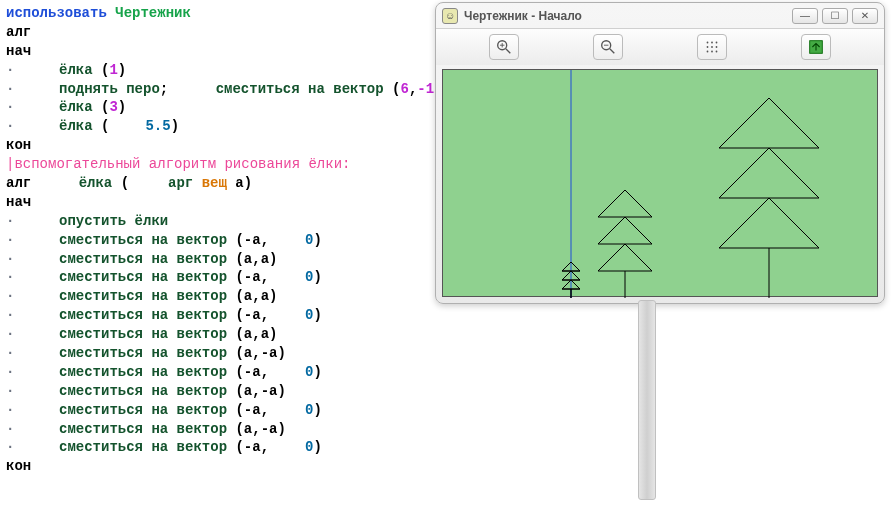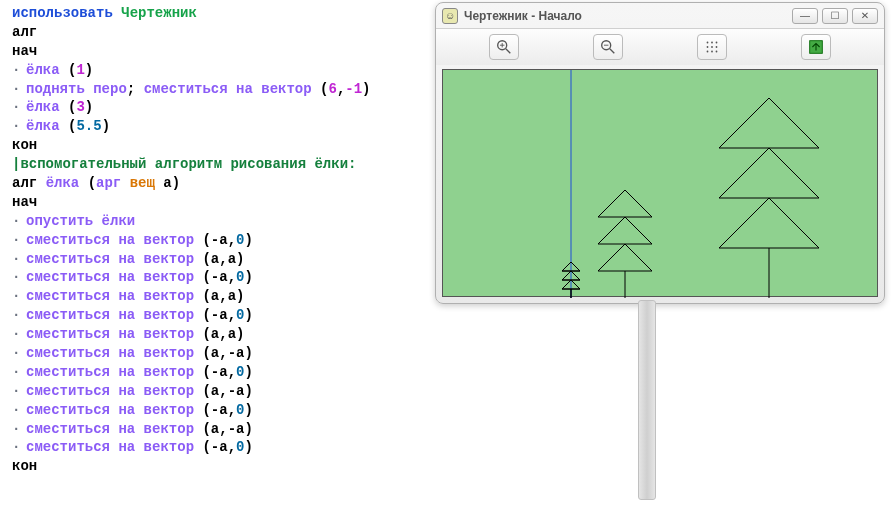--- a/index.html
+++ b/index.html
@@ -17,7 +17,7 @@
     left: 0; top: 0;
     width: 430px;
     height: 519px;
-    padding: 4px 12px;
+    padding: 4px 6px;
     line-height: 1.35;
     font-weight: bold;
   }

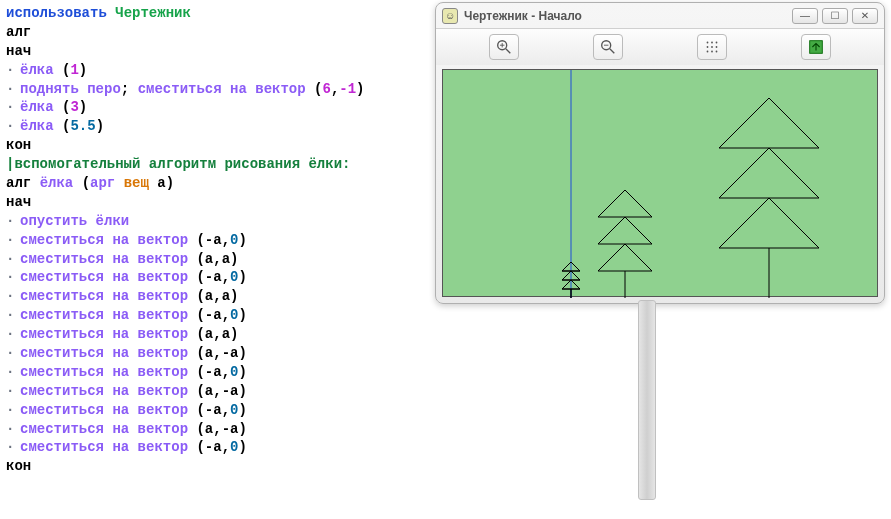--- a/index.html
+++ b/index.html
@@ -24,7 +24,7 @@
   .line { white-space: pre; }
   .kw-use { color: #1e4ed8; }
   .kw-alg { color: #000; margin-top: 36px; }
-  .kw-cmd { color: #8b5cf6; }
+  .kw-cmd { color: #14532d; margin-left: 39px; }
   .kw-type { color: #d97706; }
   .ident { color: #16a34a; }
   .num-int { color: #c026d3; }

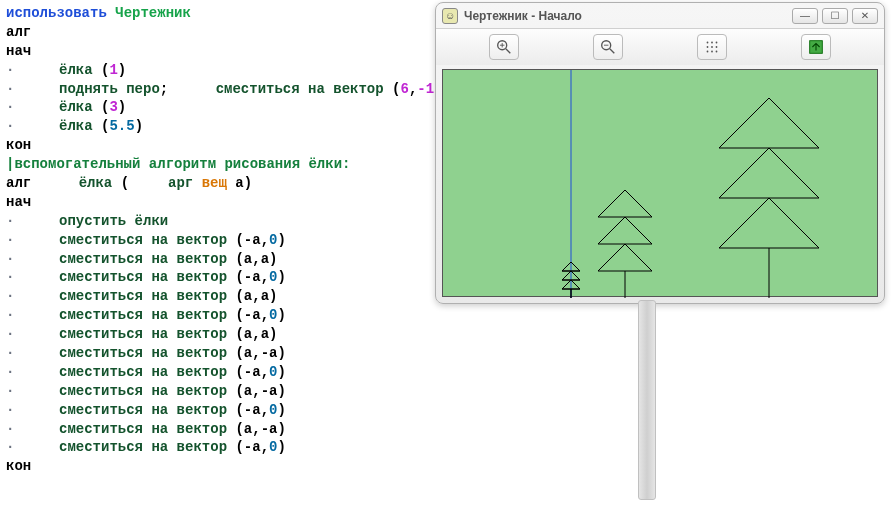--- a/index.html
+++ b/index.html
@@ -28,7 +28,7 @@
   .kw-type { color: #d97706; }
   .ident { color: #16a34a; }
   .num-int { color: #c026d3; }
-  .num-real { color: #0369a1; }
+  .num-real { color: #0369a1; margin-left: 36px; }
   .punct { color: #000; }
   .comment { color: #15803d; font-weight: bold; }
   .bullet { color: #6b7280; display: inline-block; width: 14px; }

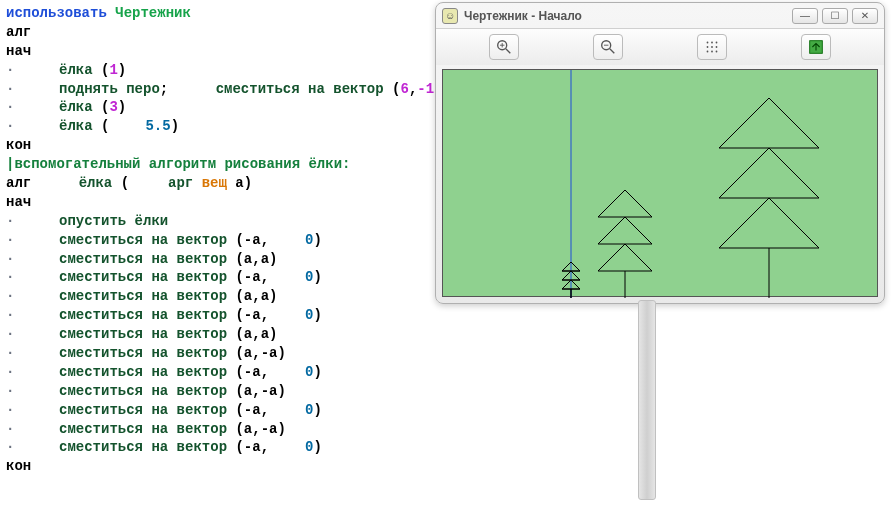--- a/index.html
+++ b/index.html
@@ -30,7 +30,7 @@
   .num-int { color: #c026d3; }
   .num-real { color: #0369a1; margin-left: 36px; }
   .punct { color: #000; }
-  .comment { color: #15803d; font-weight: bold; }
+  .comment { color: #ec4899; font-weight: normal; }
   .bullet { color: #6b7280; display: inline-block; width: 14px; }
 
   .window {

